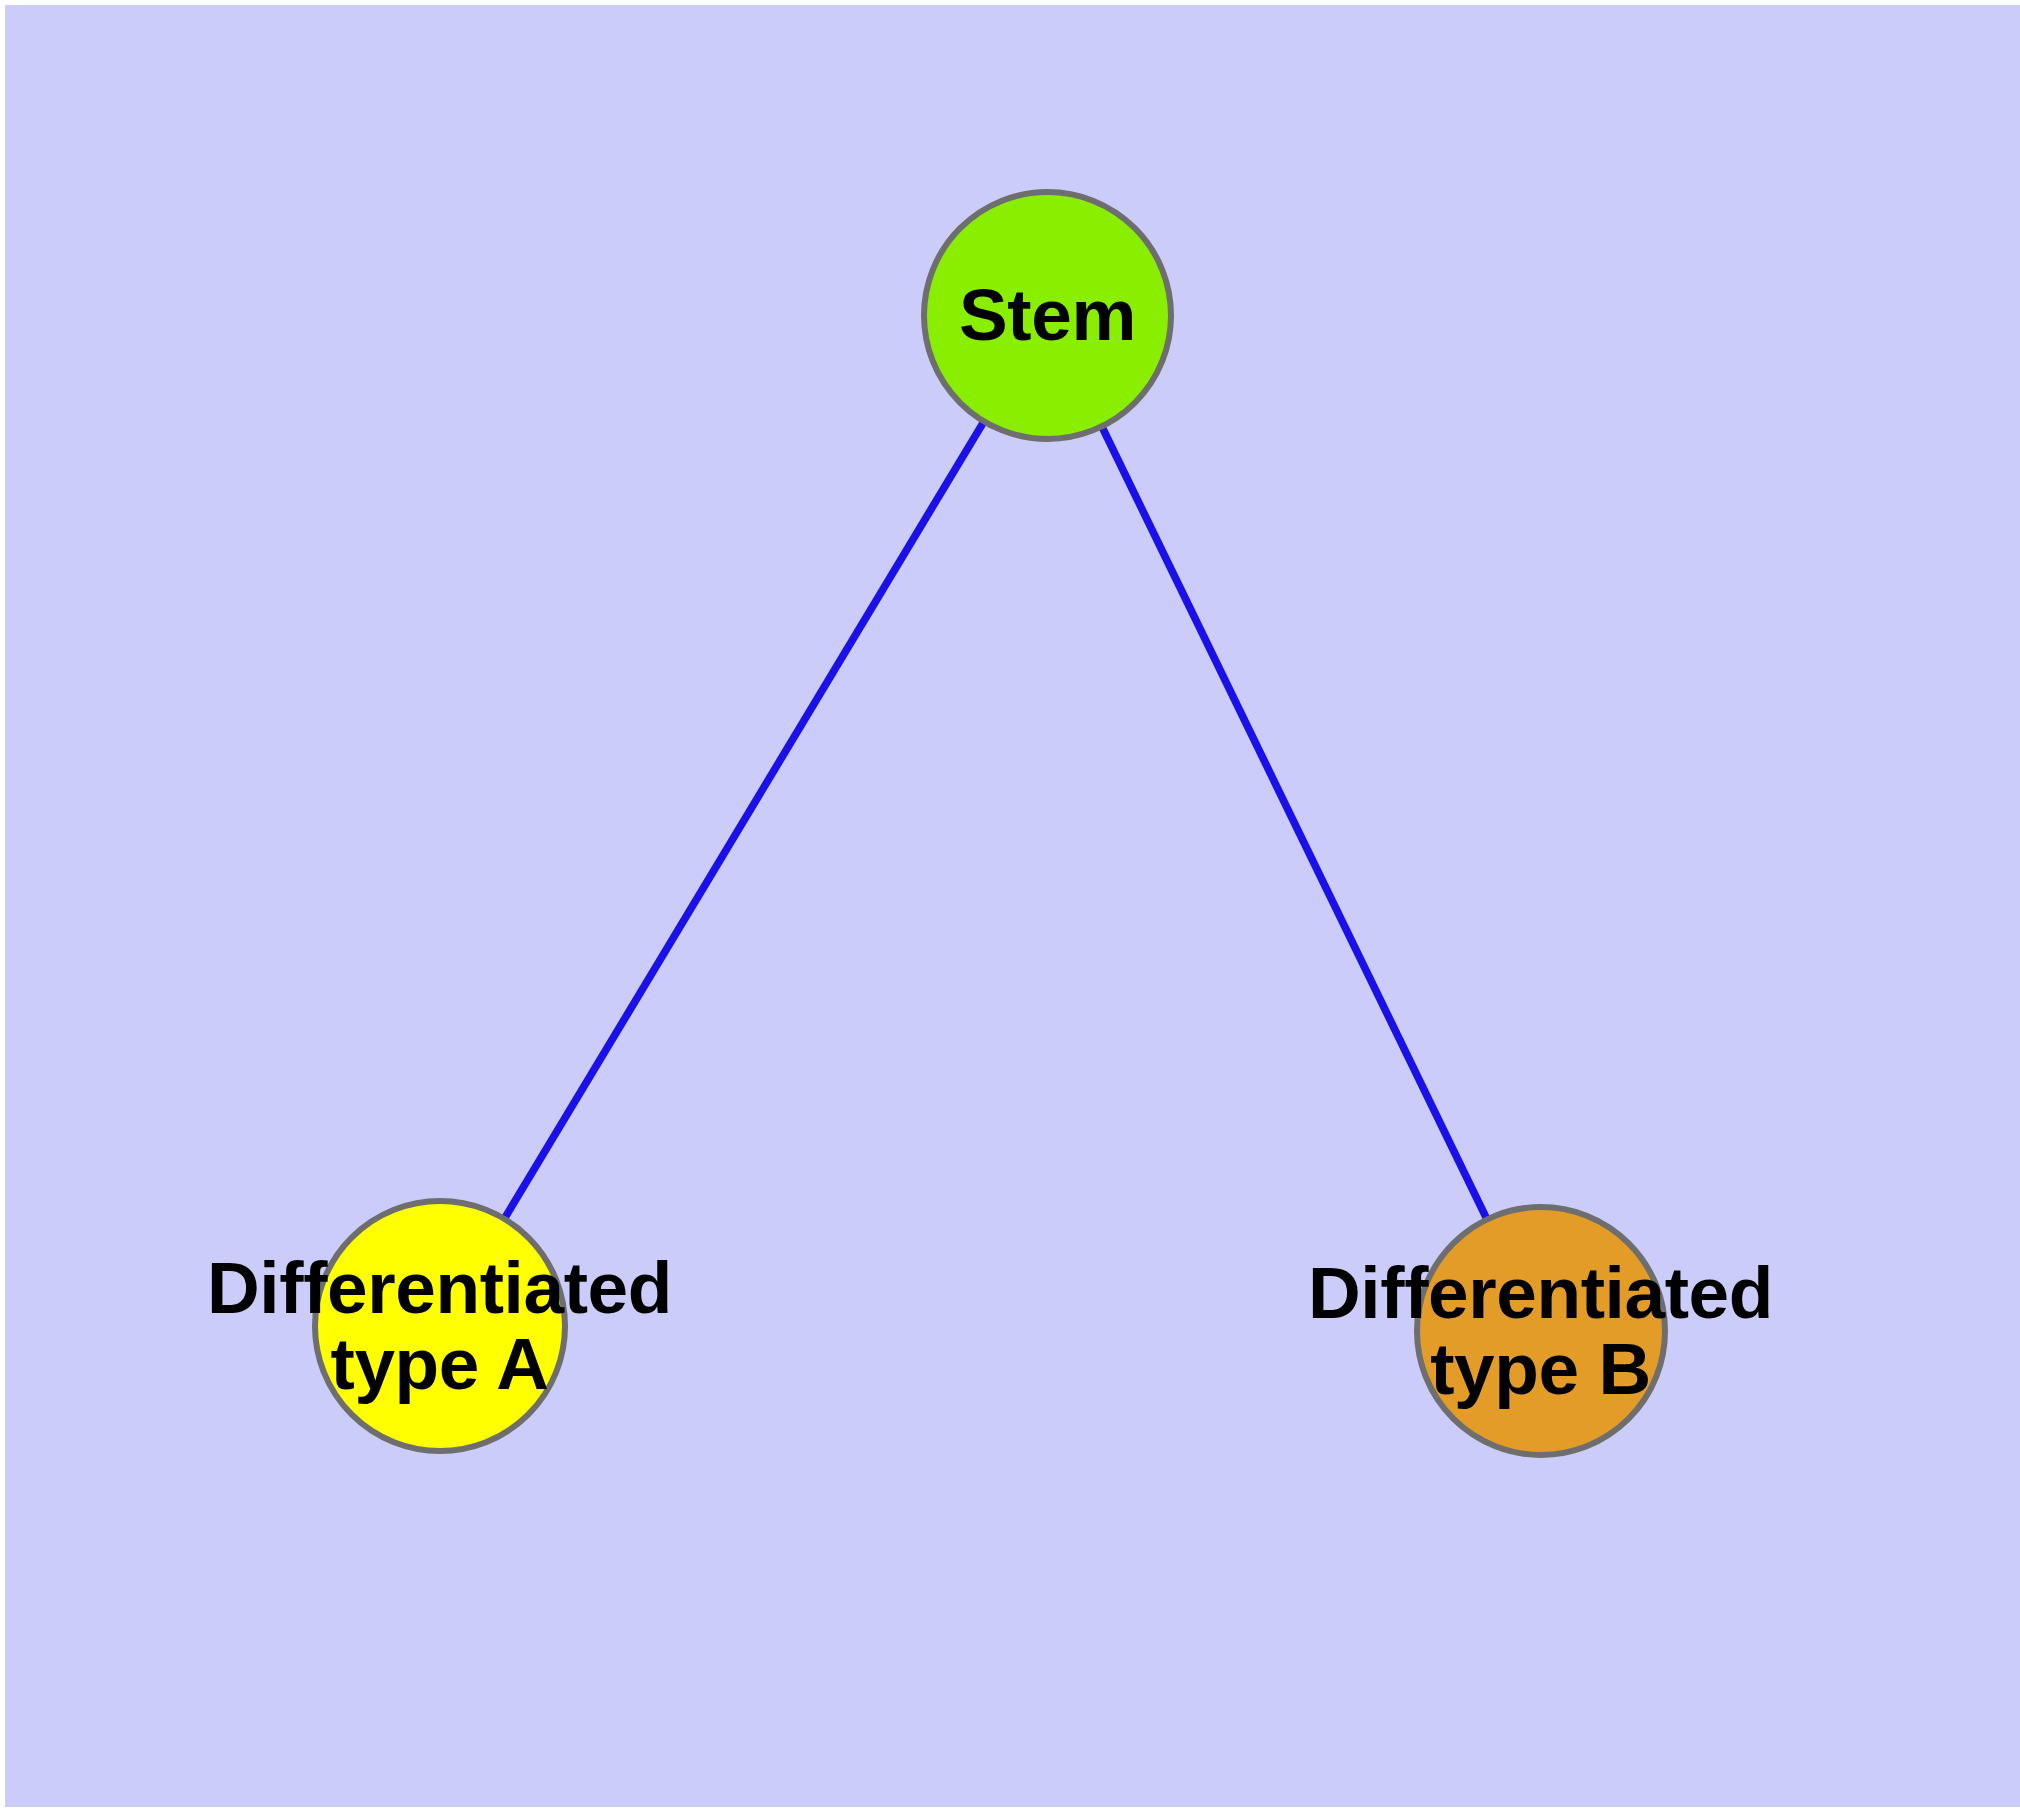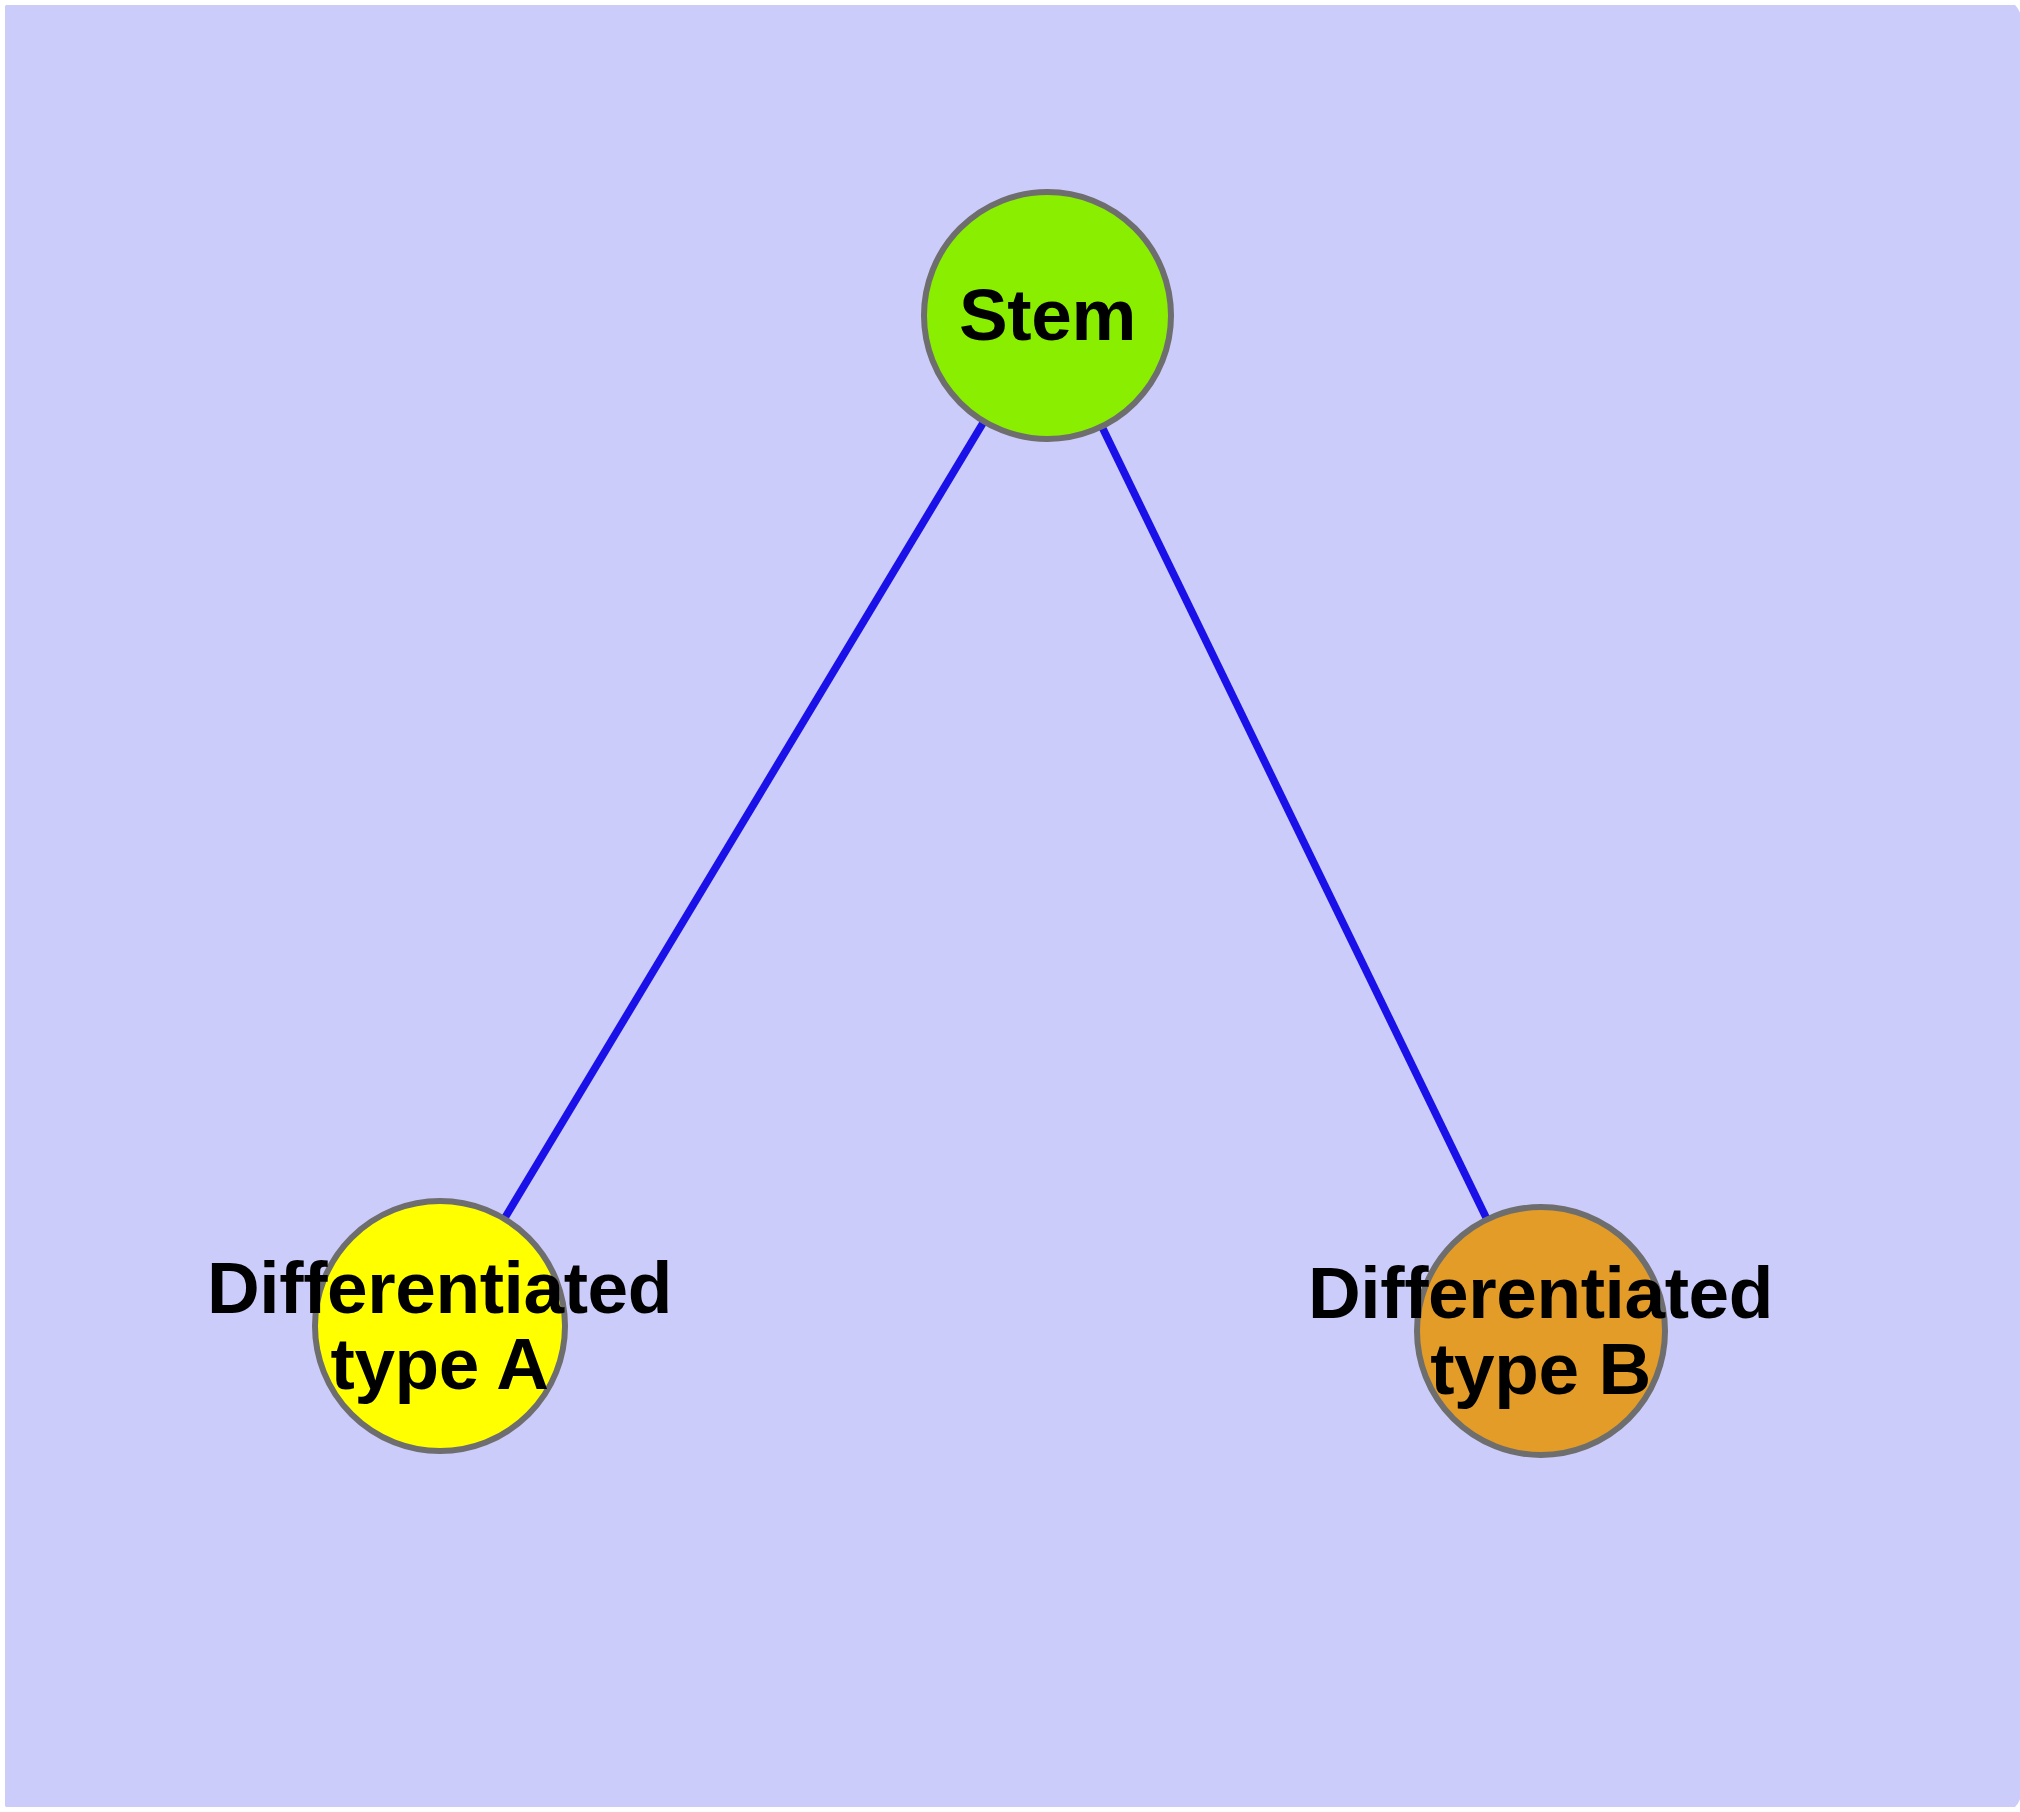--- a/index.html
+++ b/index.html
@@ -15,7 +15,6 @@
     overflow: hidden;
     background: #ffffff;
     font-family: "Liberation Sans", "DejaVu Sans", sans-serif;
-    border-radius: 19px;
   }
   #graph-surface {
     position: absolute;

